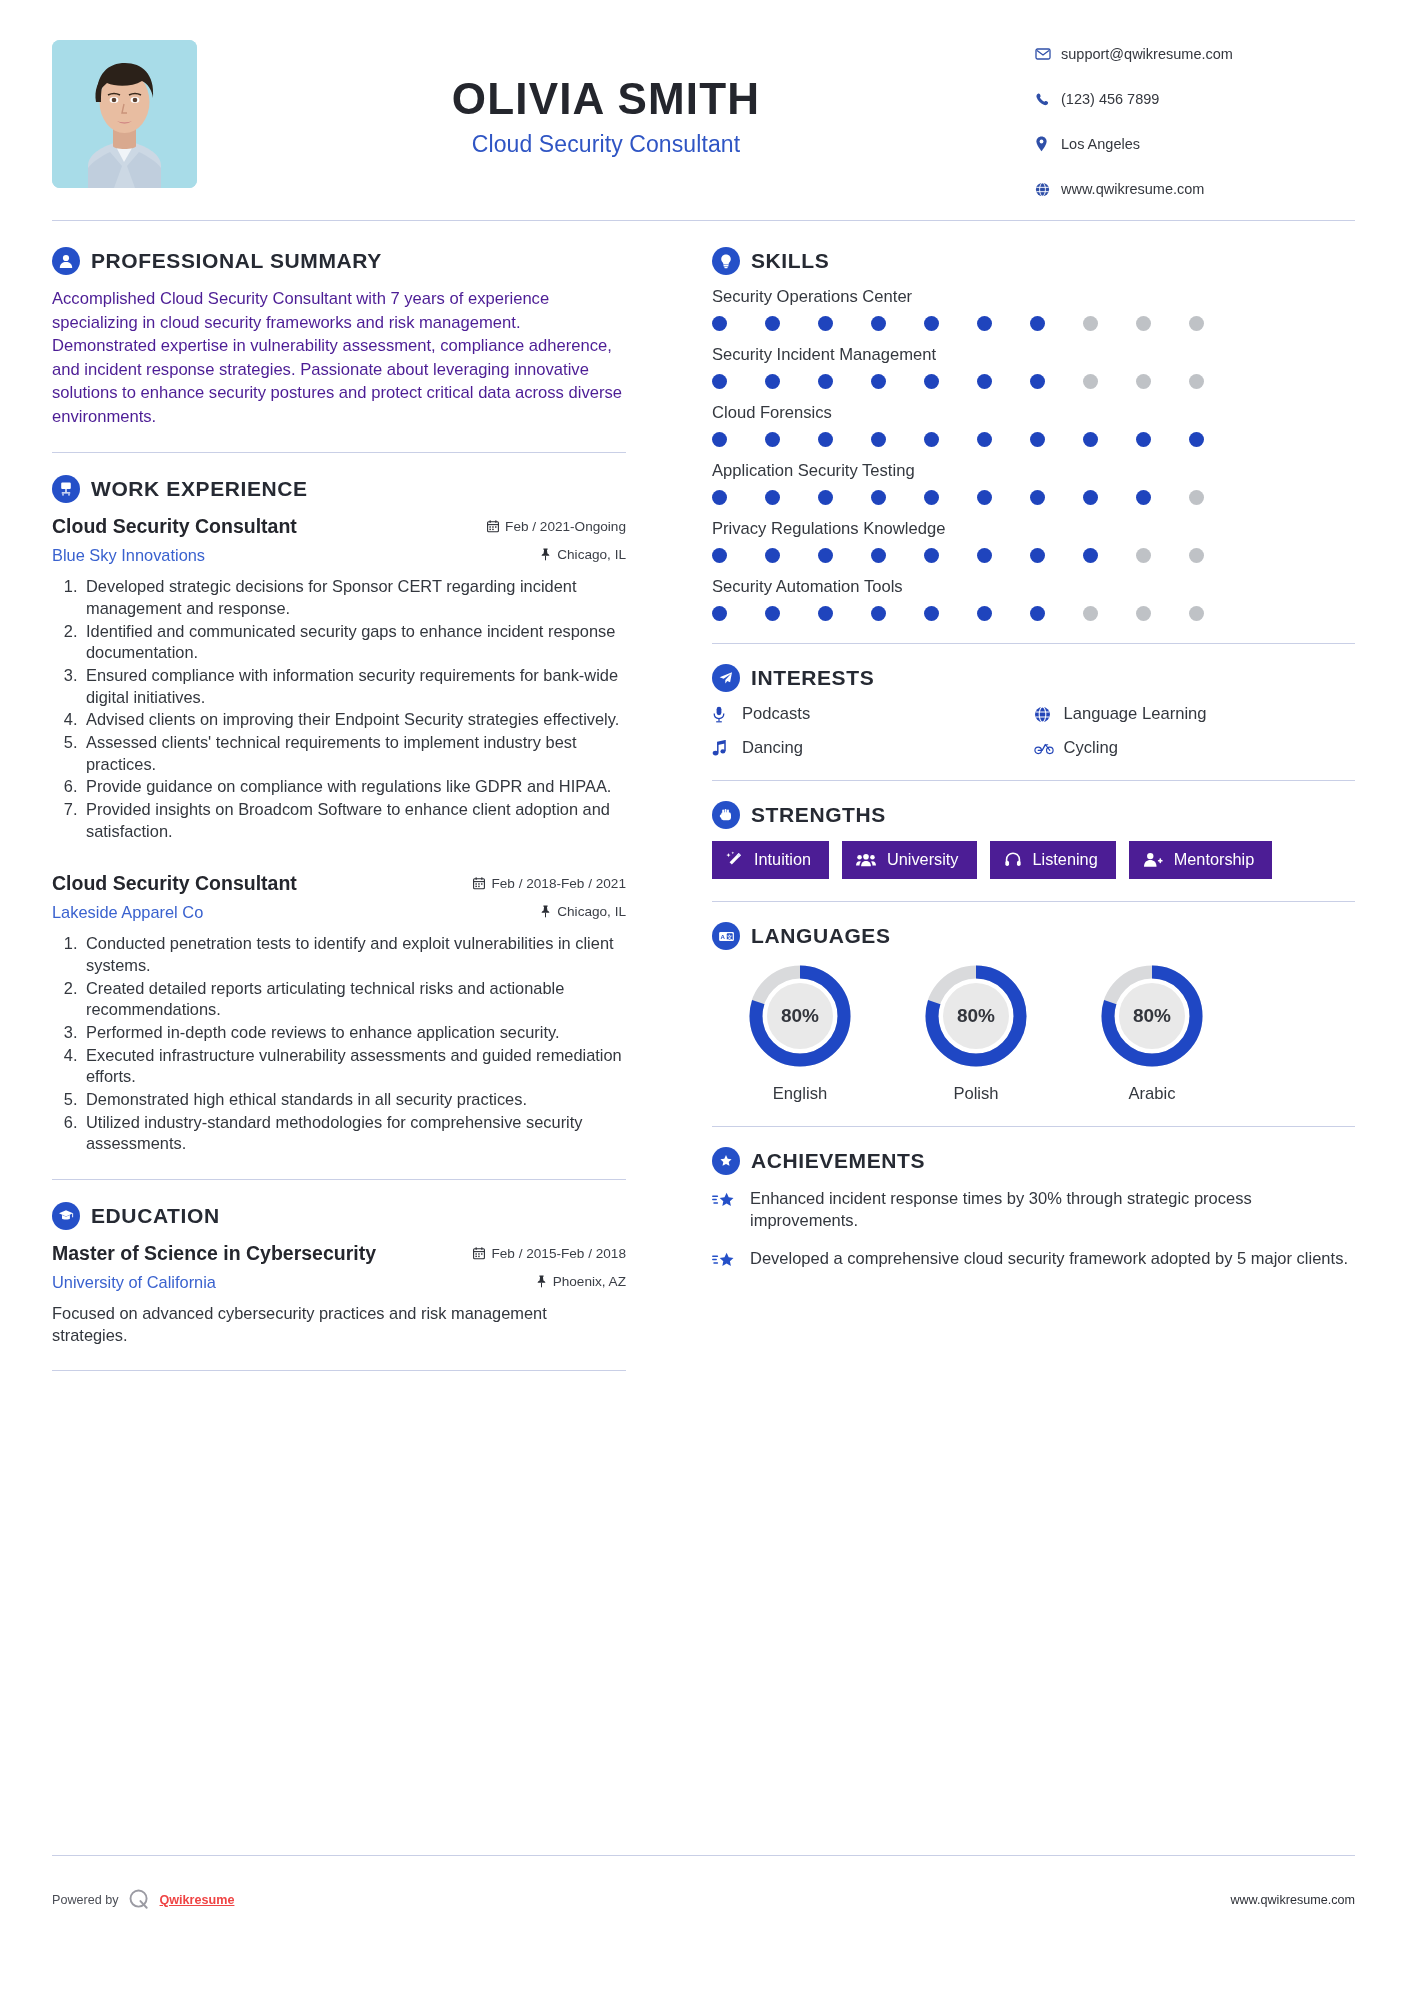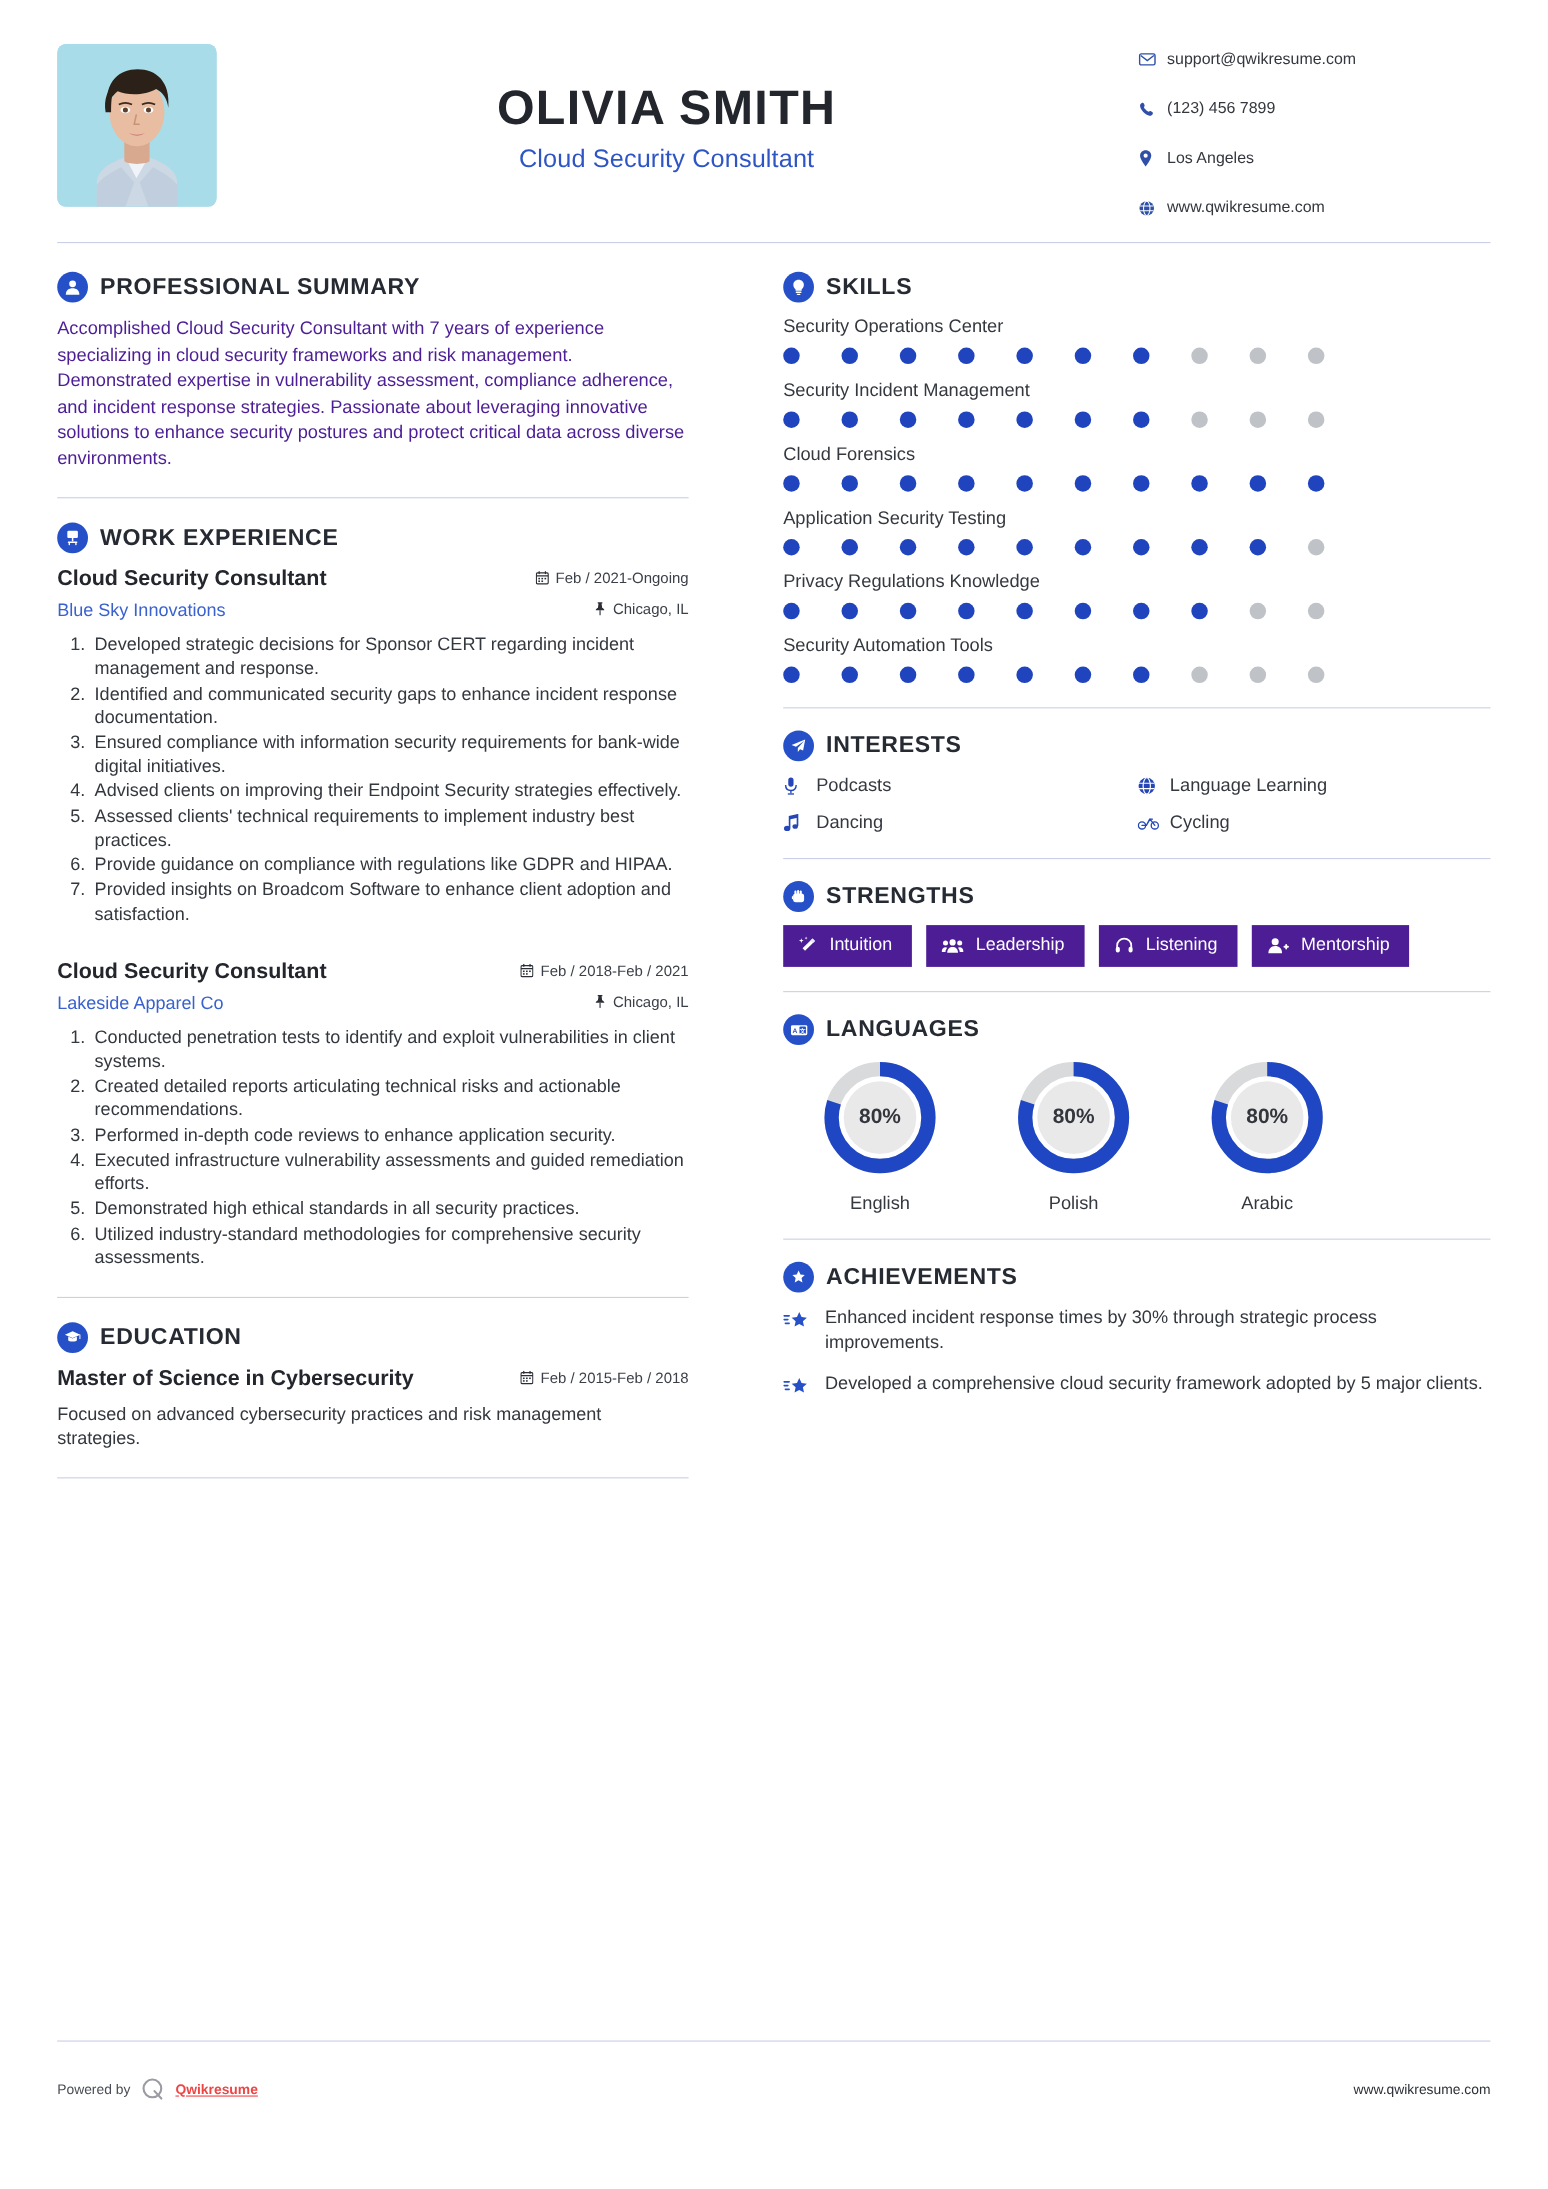--- a/index.html
+++ b/index.html
@@ -746,7 +746,7 @@
                   <path d="M22 15.6 C22 12.4 20.2 10.8 18.1 10.8 C17.4 10.8 16.8 11 16.3 11.3 C17.4 12.4 18.1 14 18.1 15.6 Z" fill="#fff"></path>
                 </svg>
             </span>
-            <span>Leadership</span>
+            <span>University</span>
           </div>
           <div class="strength">
             <span class="s-ico">

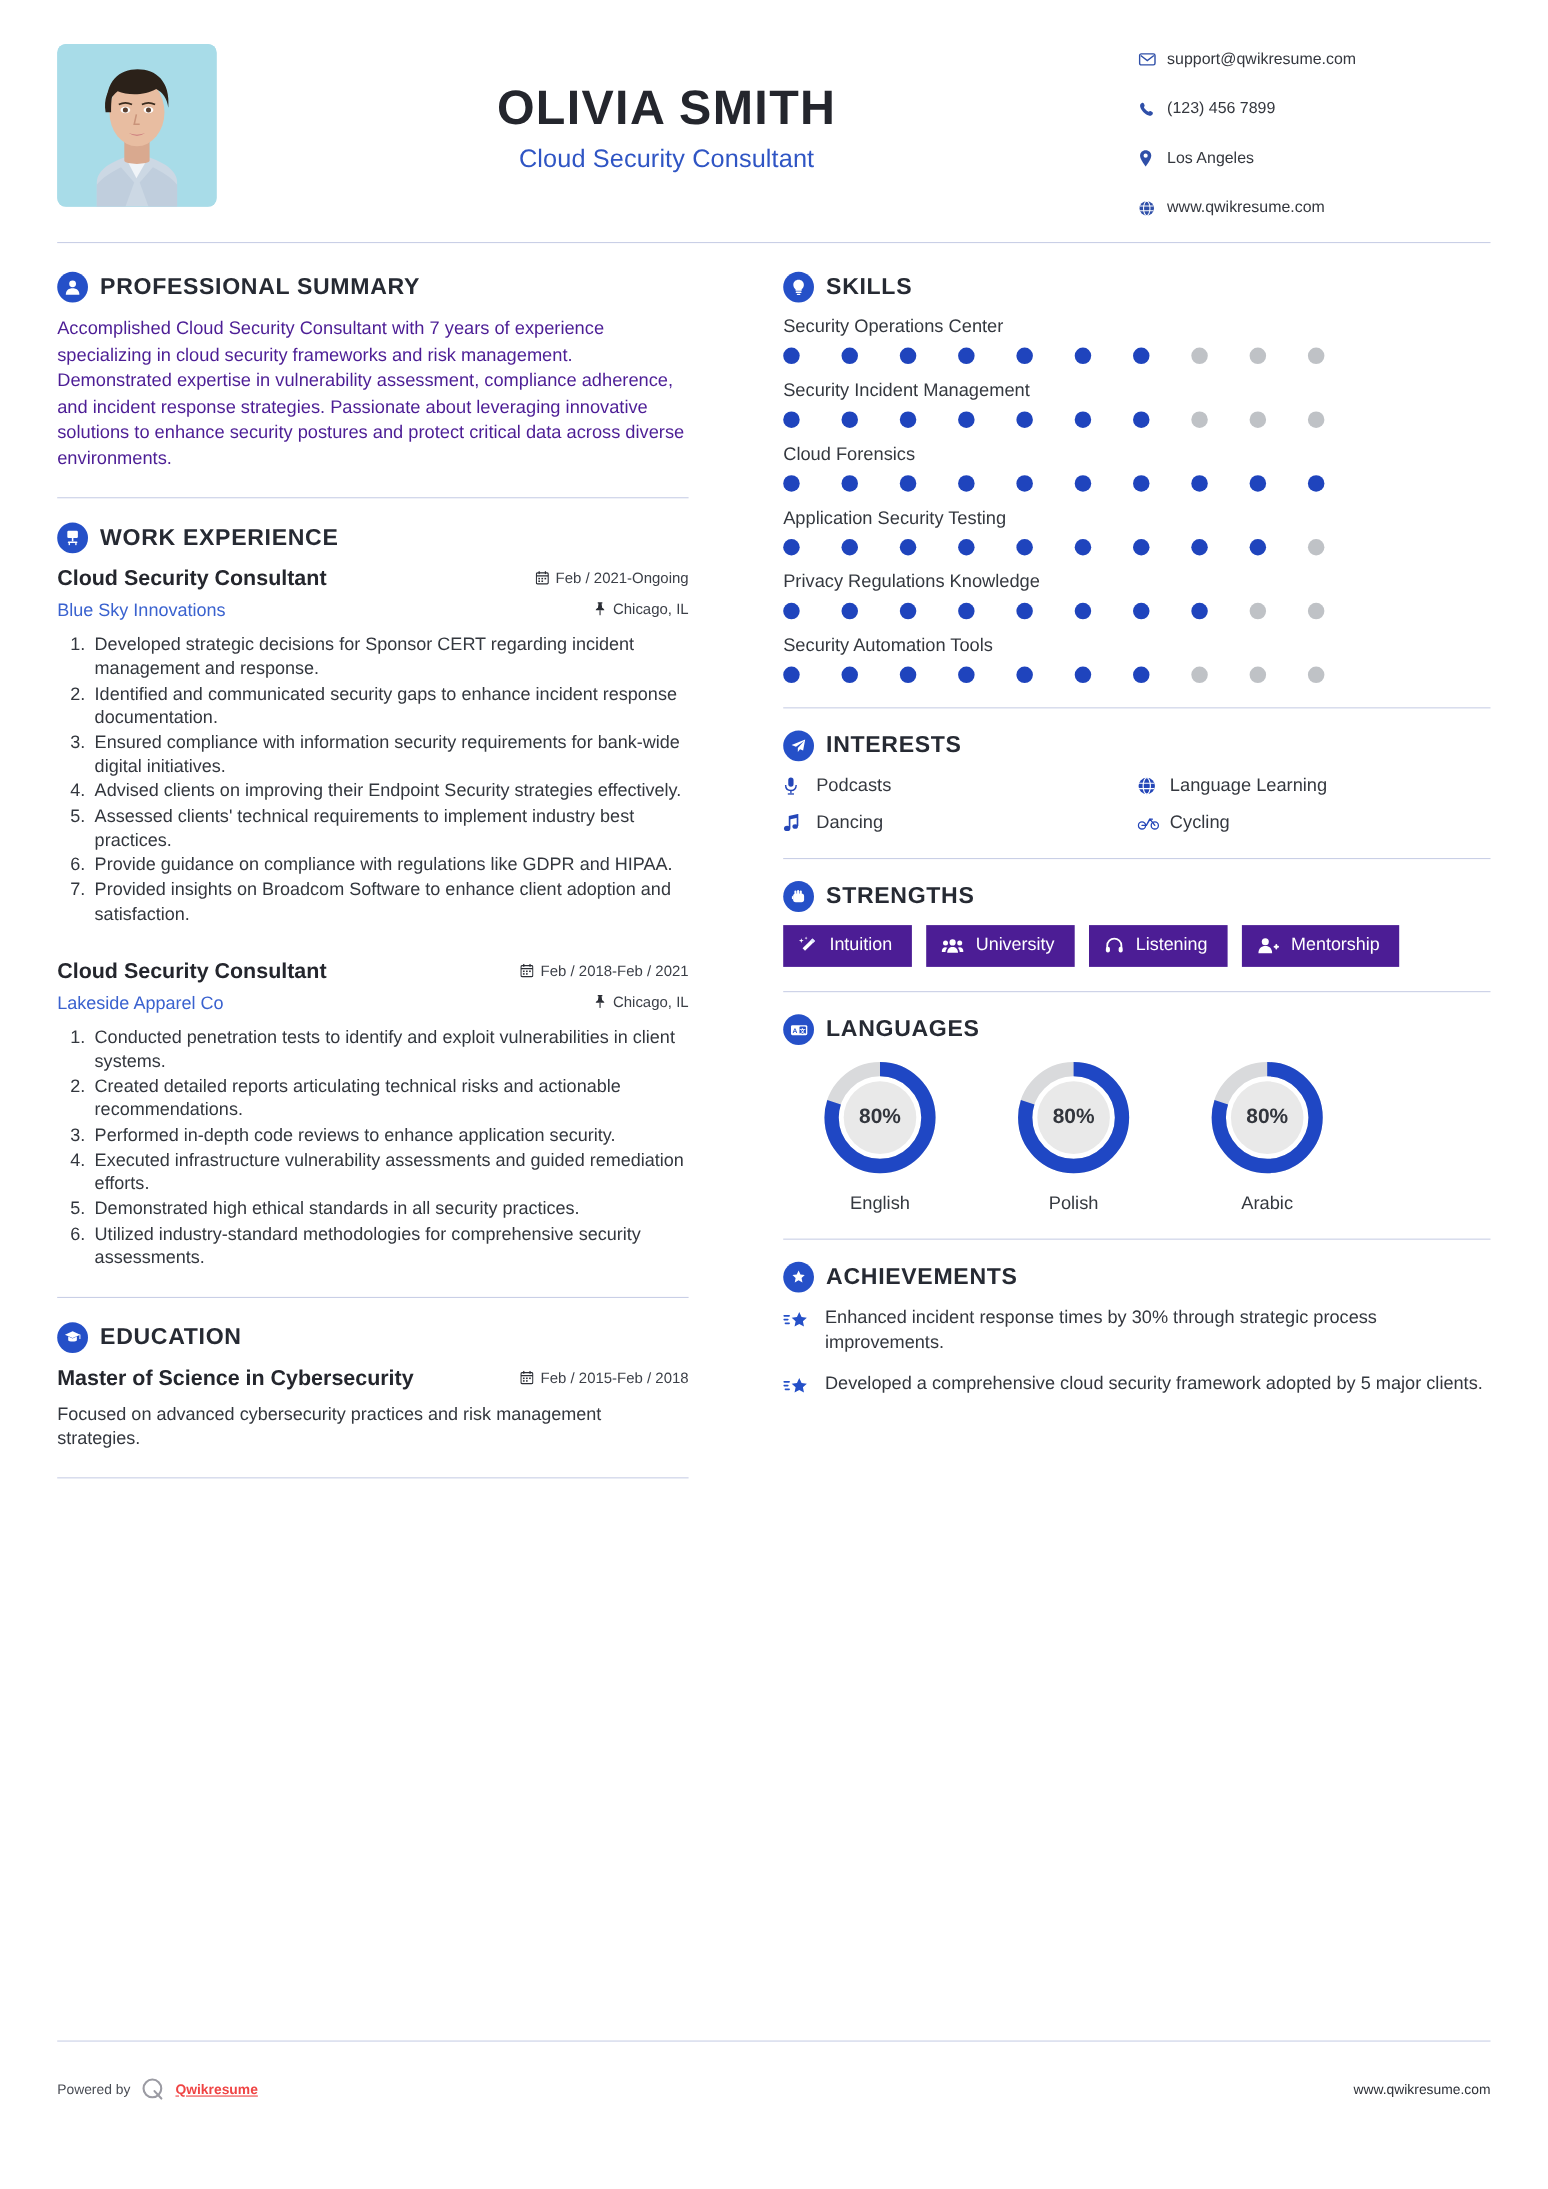--- a/index.html
+++ b/index.html
@@ -533,6 +533,18 @@
               <span>Feb / 2015-Feb / 2018</span>
             </span>
           </div>
+          <div class="entry-row2">
+            <span class="entry-org">University of California</span>
+            <span class="entry-meta">
+              <span class="meta-ico">
+                <svg width="11" height="13" viewBox="0 0 11 13">
+                    <path d="M3.4 0.6 H7.6 V1.7 H6.9 L7.4 5.4 C8.6 6 9.4 6.9 9.4 7.7 H1.6 C1.6 6.9 2.4 6 3.6 5.4 L4.1 1.7 H3.4 Z" fill="#2b2e35"></path>
+                    <rect x="5" y="7.7" width="1" height="4.6" fill="#2b2e35"></rect>
+                  </svg>
+              </span>
+              <span>Phoenix, AZ</span>
+            </span>
+          </div>
           <div class="edu-desc">Focused on advanced cybersecurity practices and risk management strategies.</div>
         </div>
       </div>

